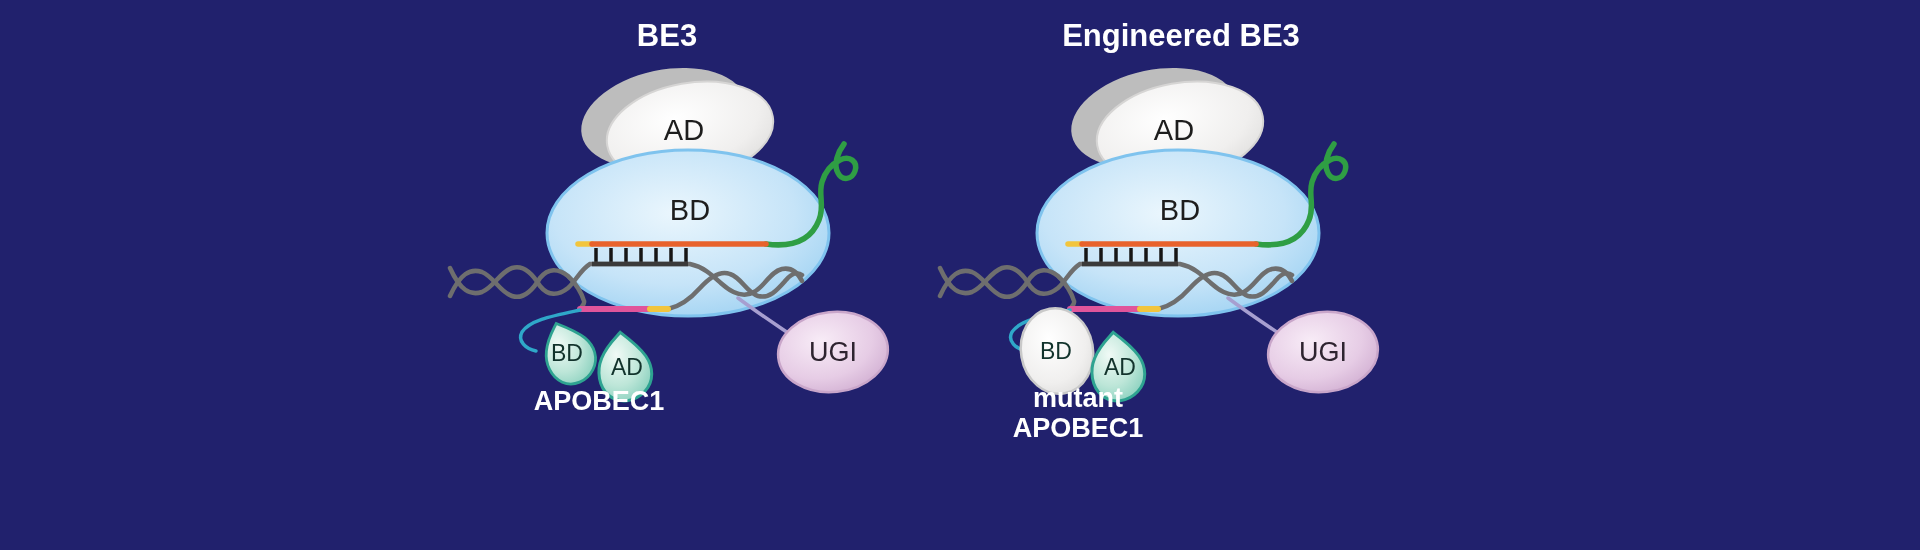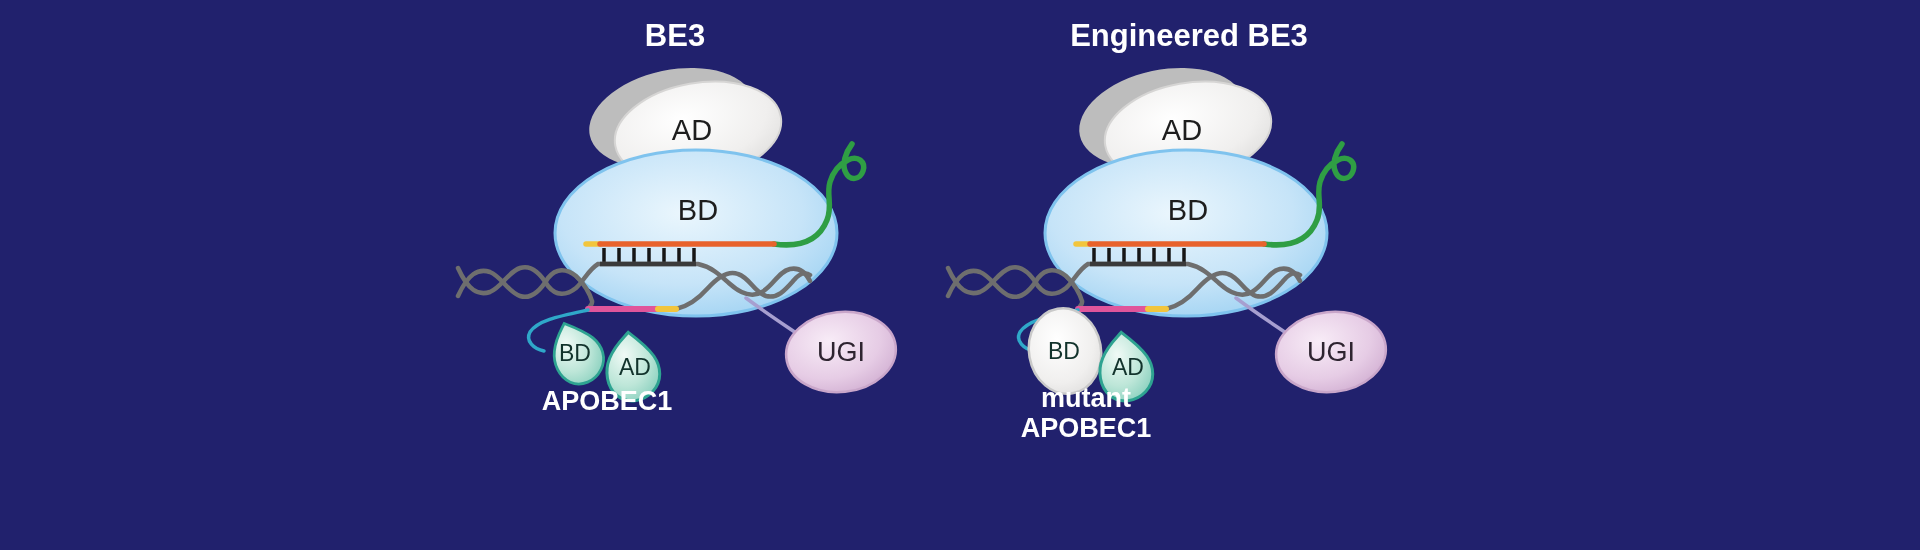--- a/index.html
+++ b/index.html
@@ -13,7 +13,6 @@
     width: 1701px;
     height: 550px;
     overflow: hidden;
-    padding-left: 8px;
   }
   svg { display: block; }
   .title     { font: 700 31px "Liberation Sans", sans-serif; fill: #ffffff; text-anchor: middle; }

